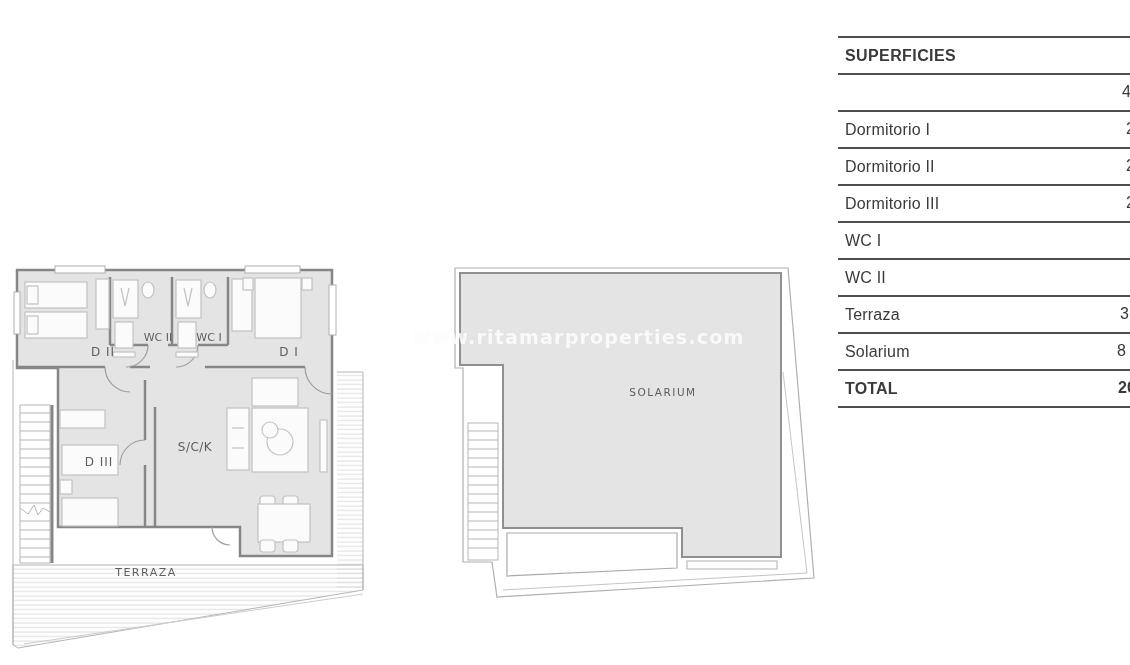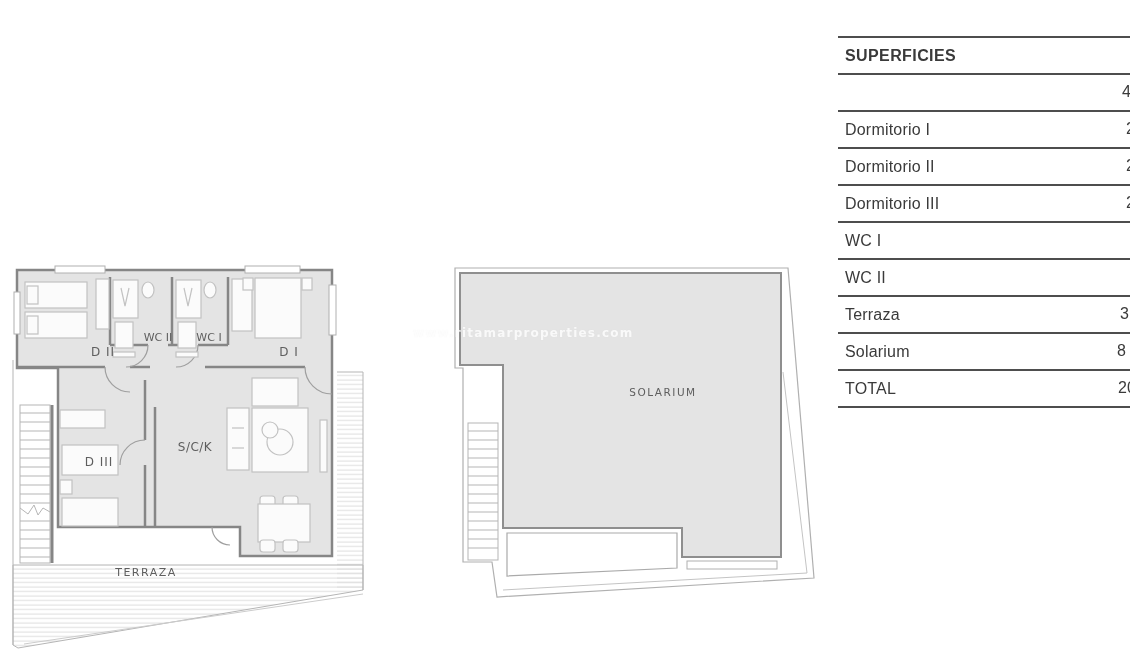--- a/index.html
+++ b/index.html
@@ -18,7 +18,7 @@
   .watermark{
     position:absolute;left:413px;top:326px;
     font-family:"DejaVu Sans", sans-serif;
-    font-size:12px;font-weight:bold;letter-spacing:1.2px;
+    font-size:19px;font-weight:bold;letter-spacing:1.2px;
     color:rgba(255,255,255,0.80);
     text-shadow:0 0 1px rgba(220,220,220,0.35);
     white-space:nowrap;

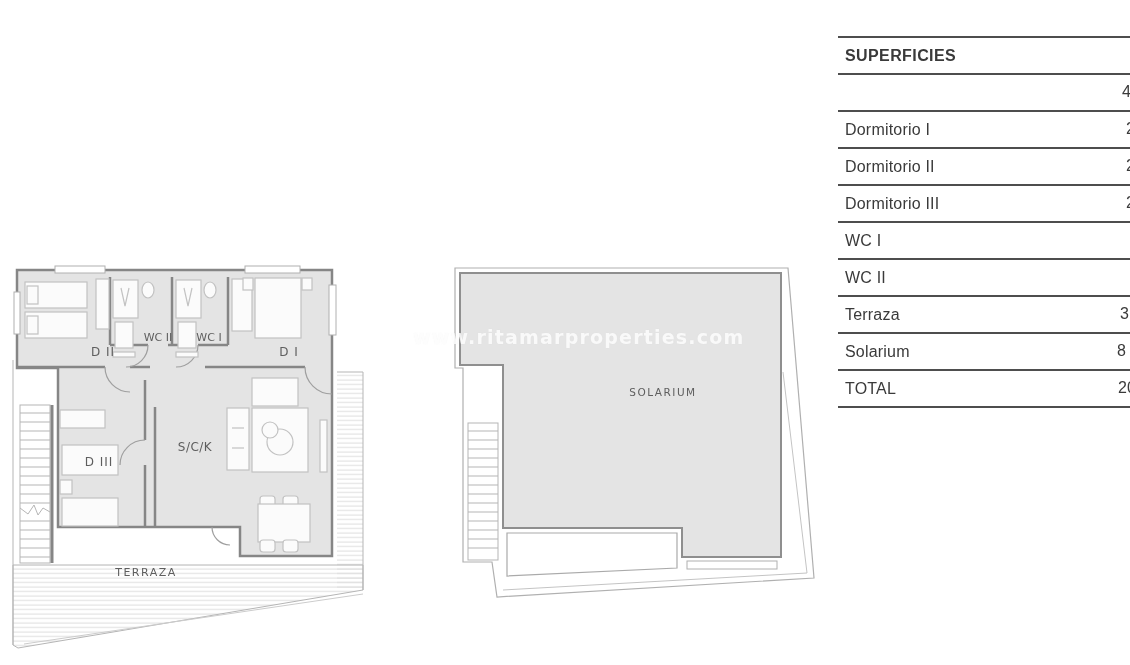--- a/index.html
+++ b/index.html
@@ -37,7 +37,7 @@
   .t-row .lbl{padding-left:7px;letter-spacing:0.2px;}
   .t-row .val{position:absolute;top:8px;white-space:nowrap;}
   .t-row.hdr .lbl{font-weight:600;letter-spacing:0.4px;}
-  .t-row.total .lbl, .t-row.total .val{font-weight:normal;text-align:right;}
+  .t-row.total .lbl, .t-row.total .val{font-weight:bold;text-align:right;}
   
   .t-row:nth-child(2) .val{left:284px;}
   .t-row:nth-child(3) .val{left:288px;}

